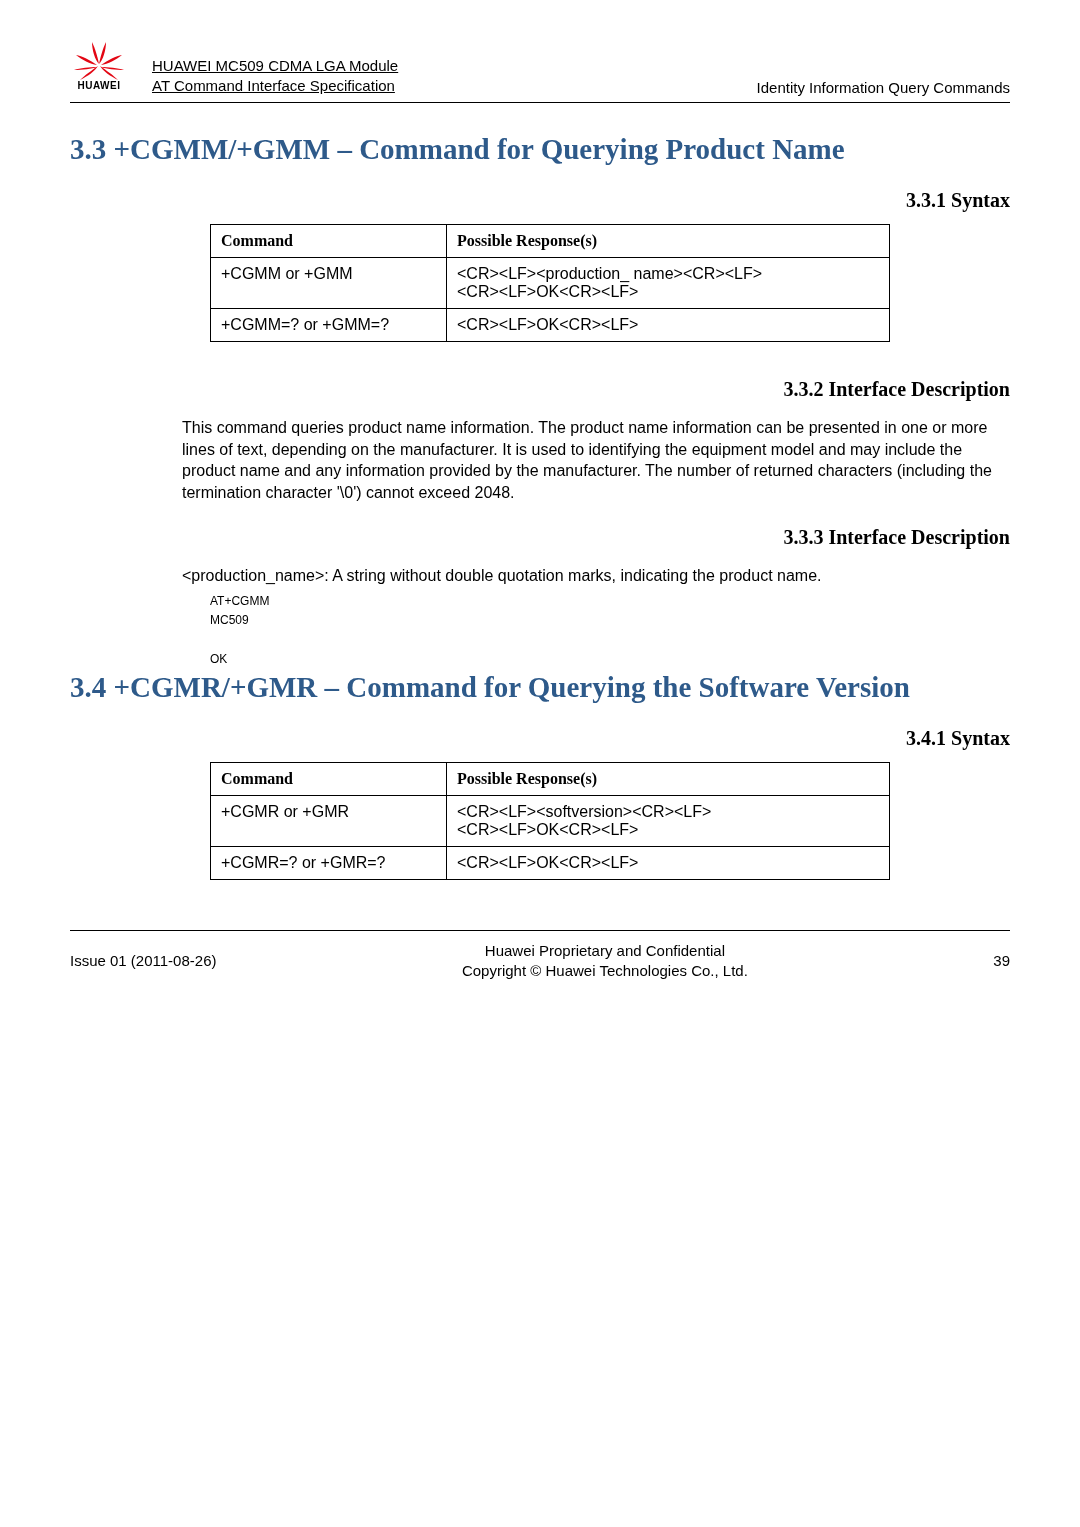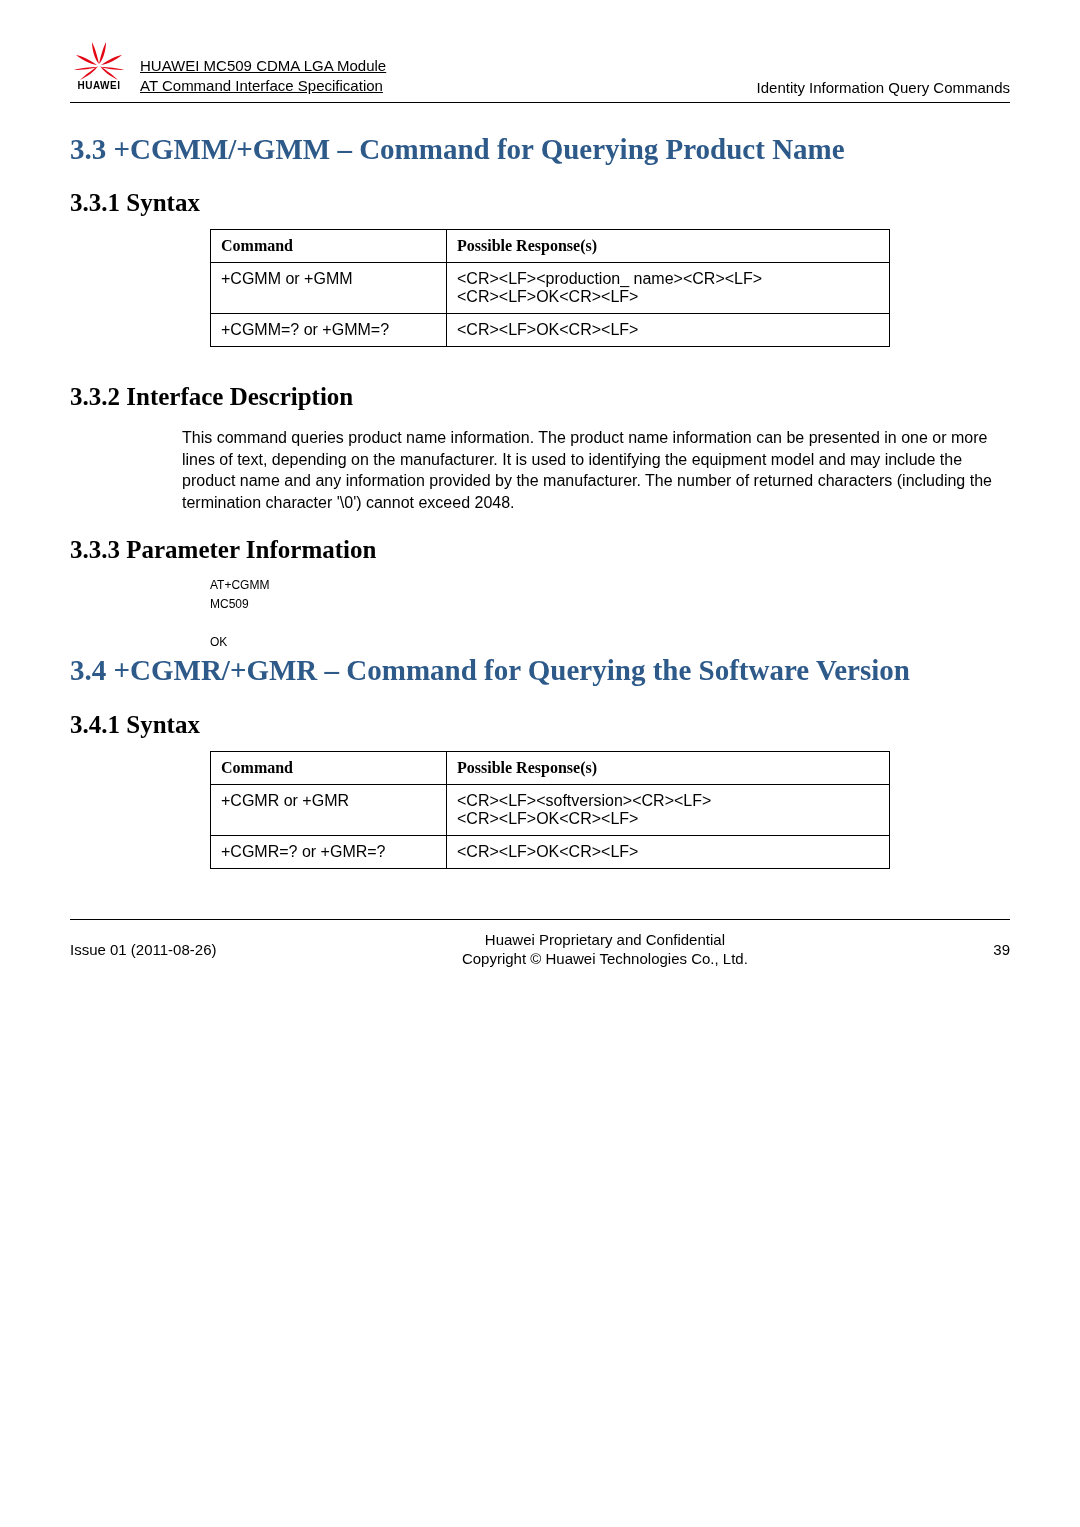--- a/index.html
+++ b/index.html
@@ -23,7 +23,7 @@
   .logo {
     width: 58px;
     height: 58px;
-    margin-right: 12px;
+    margin-right: 24px;
     position: relative;
   }
   .logo svg { display: block; }

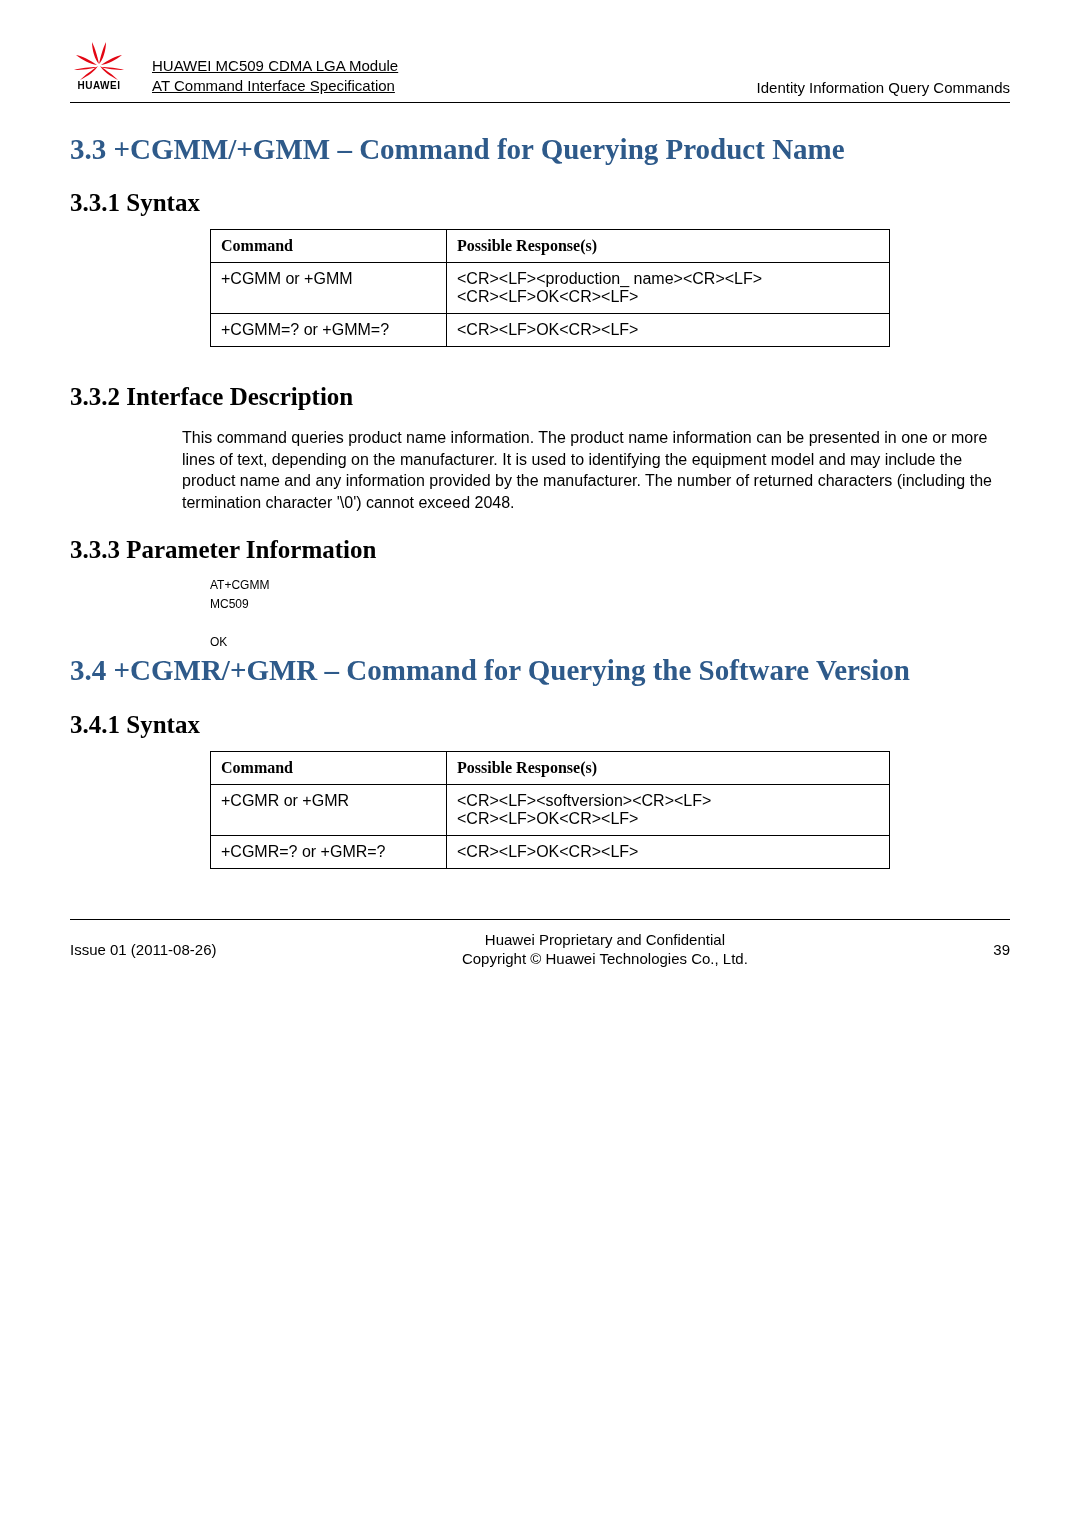--- a/index.html
+++ b/index.html
@@ -57,8 +57,9 @@
   h2.sub {
     font-family: "Book Antiqua", Palatino, serif;
     font-weight: bold;
-    font-size: 25px;
+    font-size: 20px;
     margin: 22px 0 12px 0;
+    text-align: right;
   }
   .cmd-table {
     border-collapse: collapse;

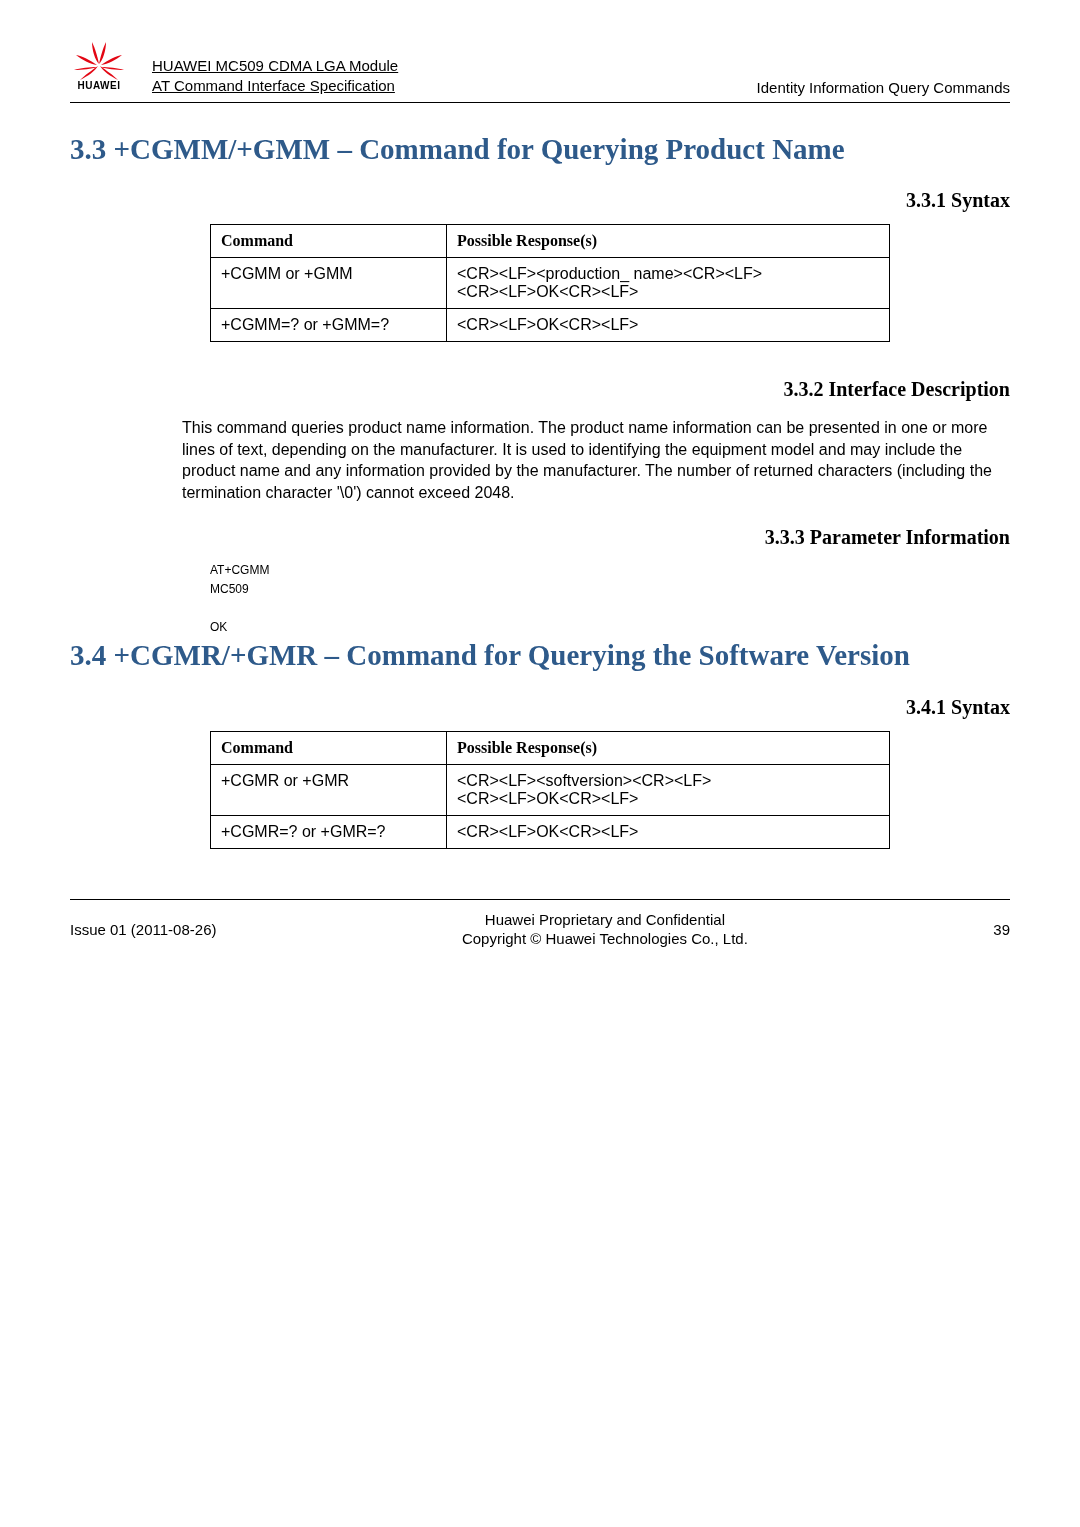--- a/index.html
+++ b/index.html
@@ -158,7 +158,7 @@
   <h2 class="sub">3.3.2 Interface Description</h2>
   <p class="body-text">This command queries product name information. The product name information can be presented in one or more lines of text, depending on the manufacturer. It is used to identifying the equipment model and may include the product name and any information provided by the manufacturer. The number of returned characters (including the termination character '\0') cannot exceed 2048.</p>
 
-  <h2 class="sub">3.3.3 Parameter Information</h2>
+  <h2 class="sub">3.3.3 Interface Description</h2>
 
   <div class="example-block">
     <div>AT+CGMM</div>

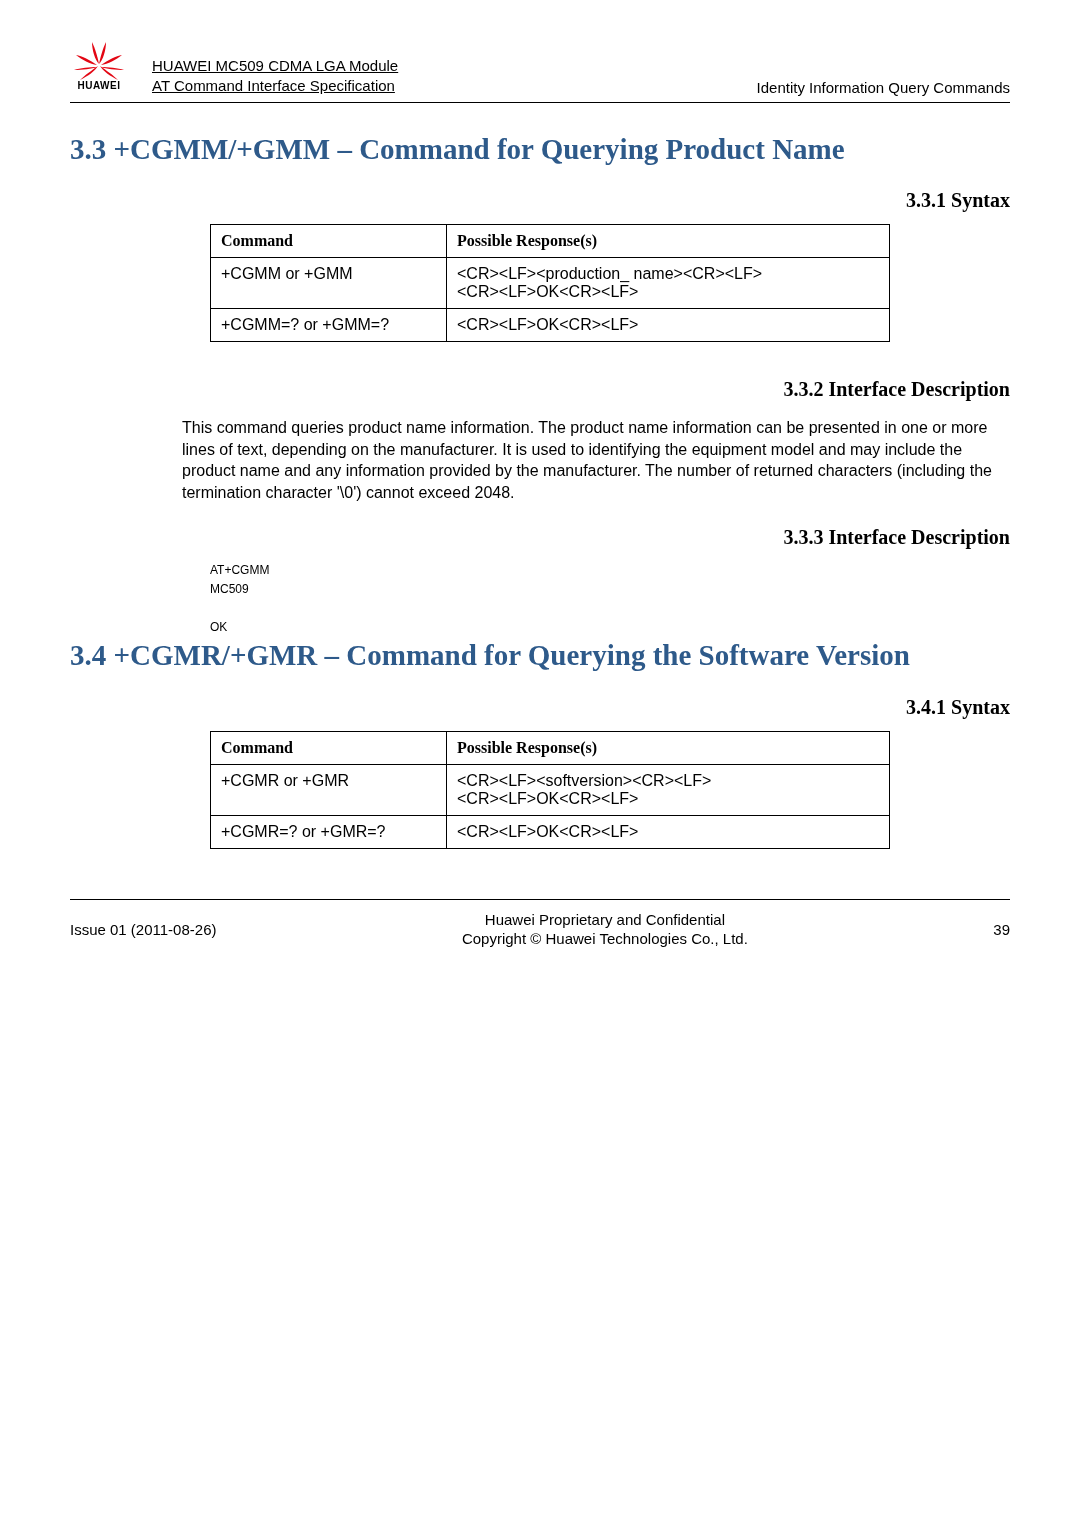--- a/index.html
+++ b/index.html
@@ -159,6 +159,7 @@
   <p class="body-text">This command queries product name information. The product name information can be presented in one or more lines of text, depending on the manufacturer. It is used to identifying the equipment model and may include the product name and any information provided by the manufacturer. The number of returned characters (including the termination character '\0') cannot exceed 2048.</p>
 
   <h2 class="sub">3.3.3 Interface Description</h2>
+  <p class="body-text">&lt;production_name&gt;: A string without double quotation marks, indicating the product name.</p>
 
   <div class="example-block">
     <div>AT+CGMM</div>

